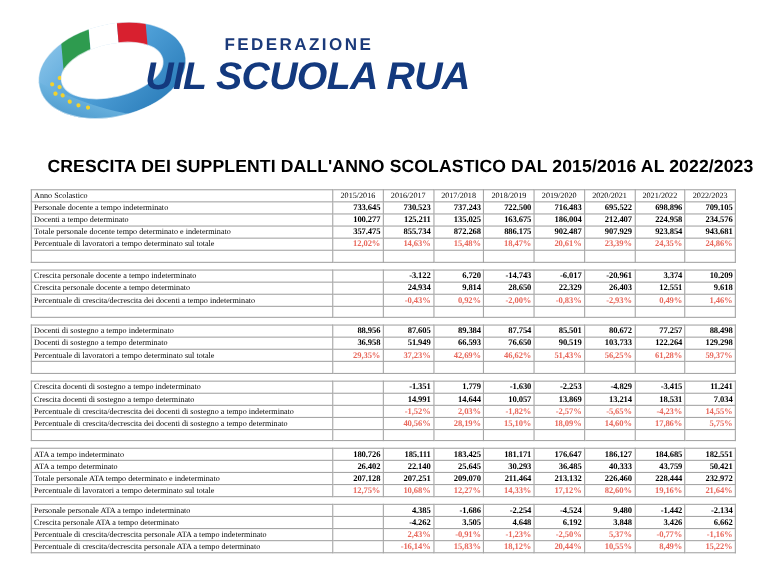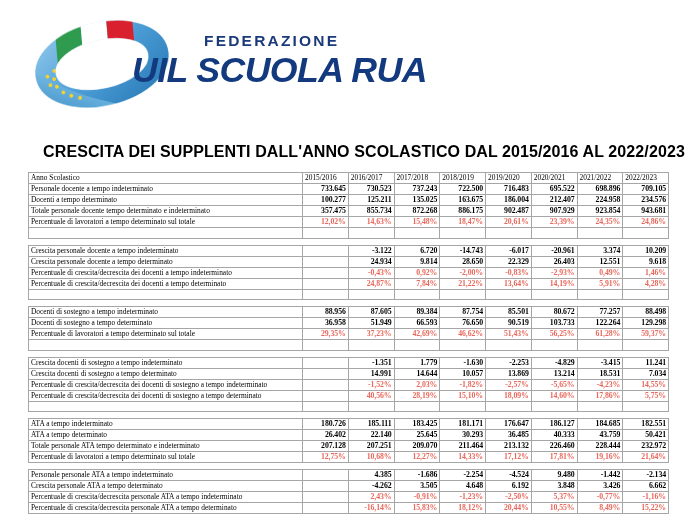--- a/index.html
+++ b/index.html
@@ -101,6 +101,7 @@
     letter-spacing: -0.1px;
   }
   td.hdr {
+    text-align: center;
     font-size: 7.4px;
     font-weight: normal;
   }

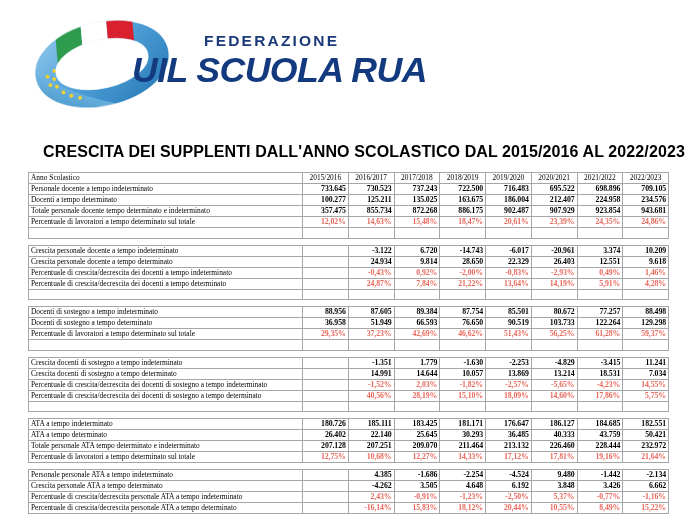--- a/index.html
+++ b/index.html
@@ -297,17 +297,6 @@
             <td class="num pct">0,49%</td>
             <td class="num pct">1,46%</td>
           </tr>
-          <tr class="">
-            <td class="lbl">Percentuale di crescita/decrescita dei docenti a tempo determinato</td>
-            <td class="num pct"></td>
-            <td class="num pct">24,87%</td>
-            <td class="num pct">7,84%</td>
-            <td class="num pct">21,22%</td>
-            <td class="num pct">13,64%</td>
-            <td class="num pct">14,19%</td>
-            <td class="num pct">5,91%</td>
-            <td class="num pct">4,28%</td>
-          </tr>
           <tr class="blankrow">
             <td class="lbl"></td>
             <td class="num"></td>

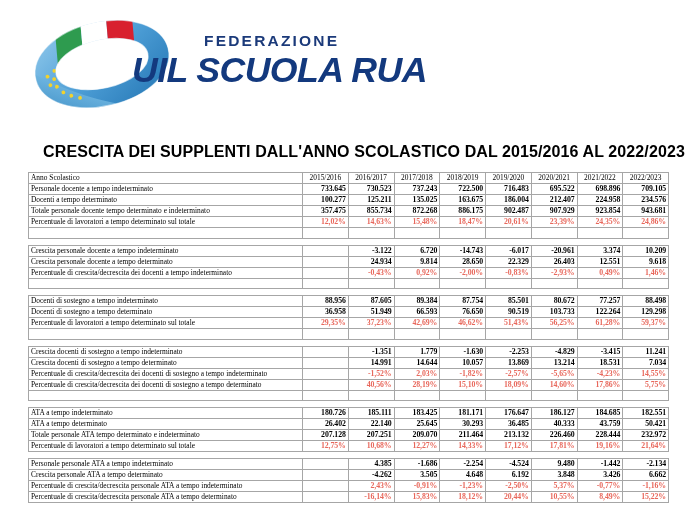--- a/index.html
+++ b/index.html
@@ -456,7 +456,7 @@
             <td class="num pct">12,27%</td>
             <td class="num pct">14,33%</td>
             <td class="num pct">17,12%</td>
-            <td class="num pct">17,81%</td>
+            <td class="num pct">82,60%</td>
             <td class="num pct">19,16%</td>
             <td class="num pct">21,64%</td>
           </tr>

